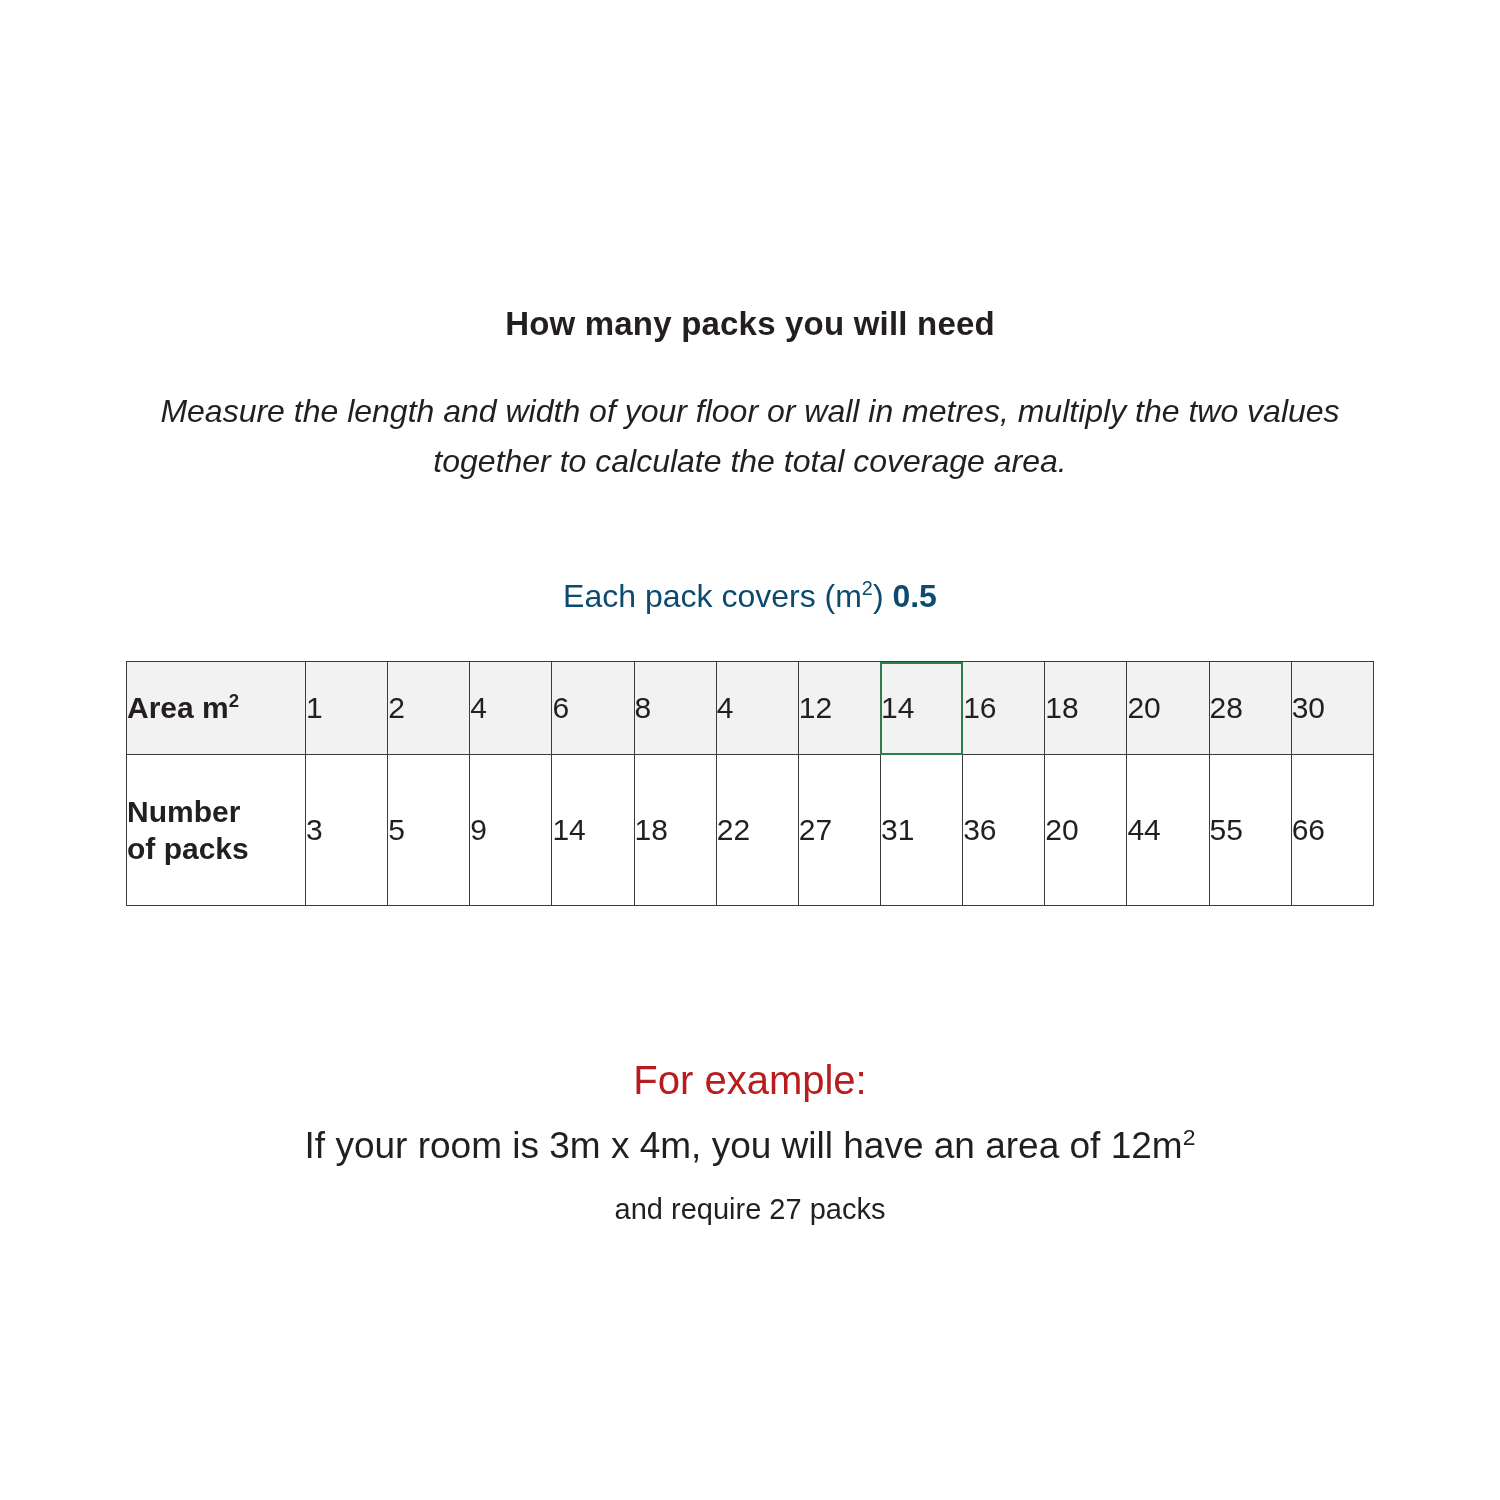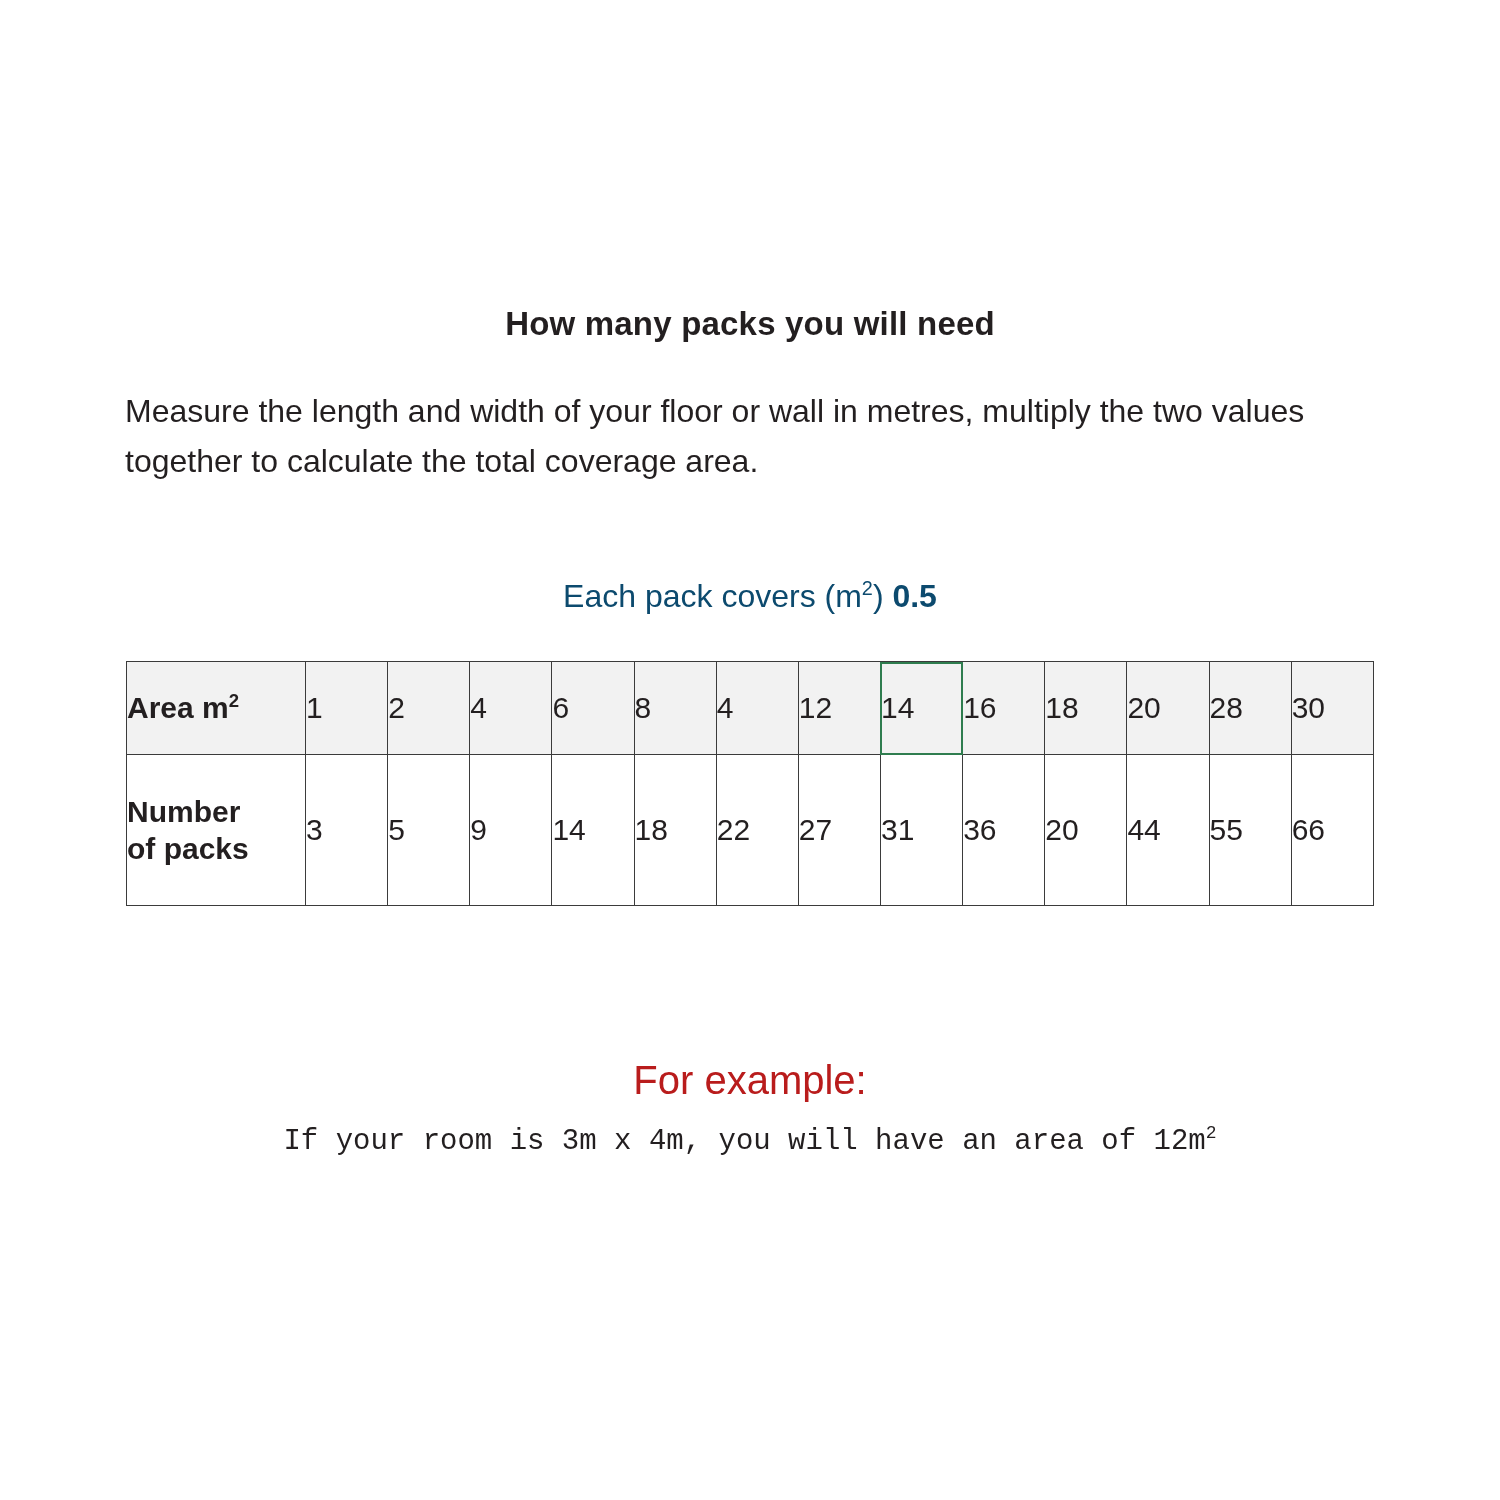--- a/index.html
+++ b/index.html
@@ -29,11 +29,13 @@
     letter-spacing: 0.2px;
   }
   .intro {
+    text-align: center;
     font-size: 32px;
     line-height: 1.55;
     color: #231f20;
     margin: 44px auto 0 auto;
     width: 1250px;
+    font-style: italic;
   }
   .coverage {
     text-align: center;

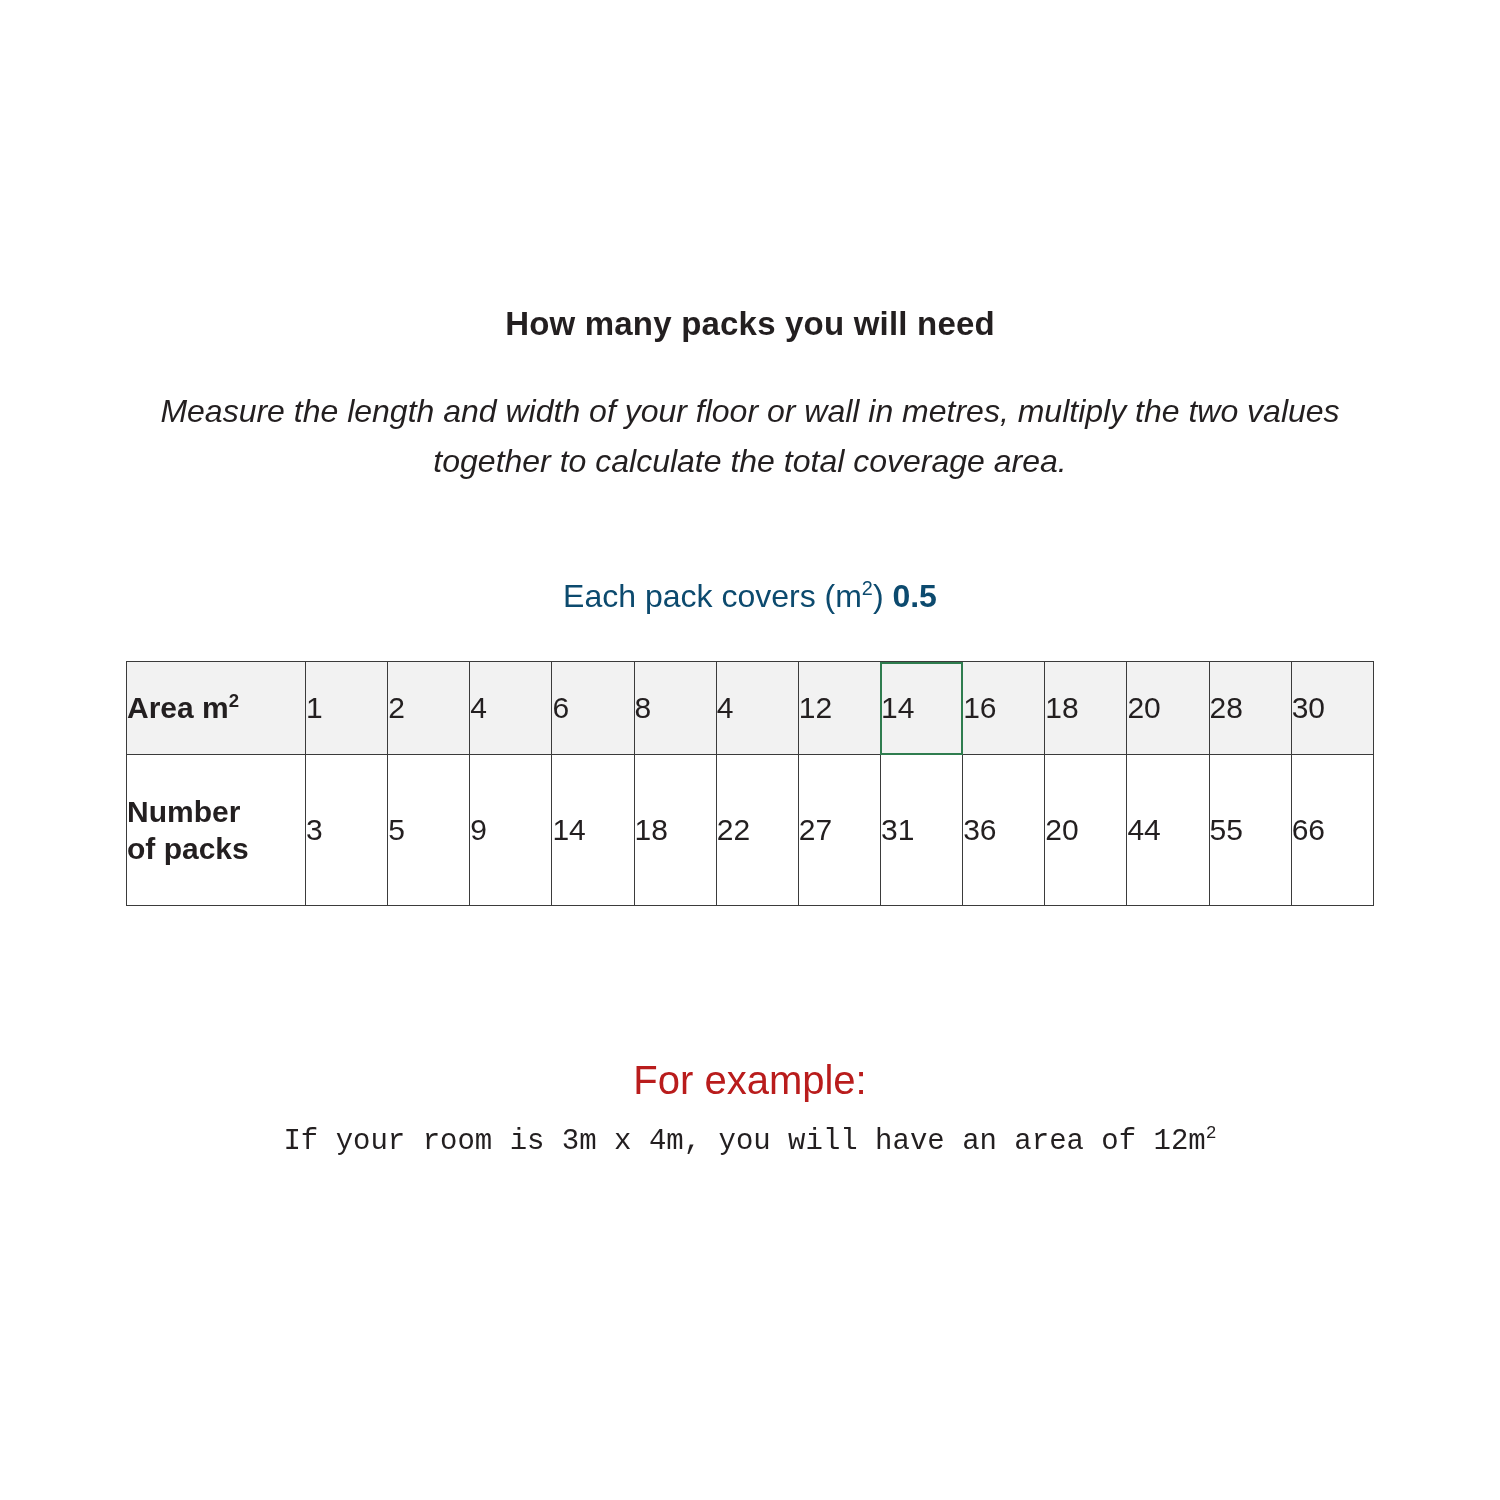--- a/index.html
+++ b/index.html
@@ -104,10 +104,9 @@
   }
   .example-line {
     text-align: center;
-    font-size: 29px;
+    font-size: 37px;
     color: #231f20;
     margin-top: 22px;
-    font-family: Liberation Mono, monospace;
   }
   .example-line2 {
     text-align: center;

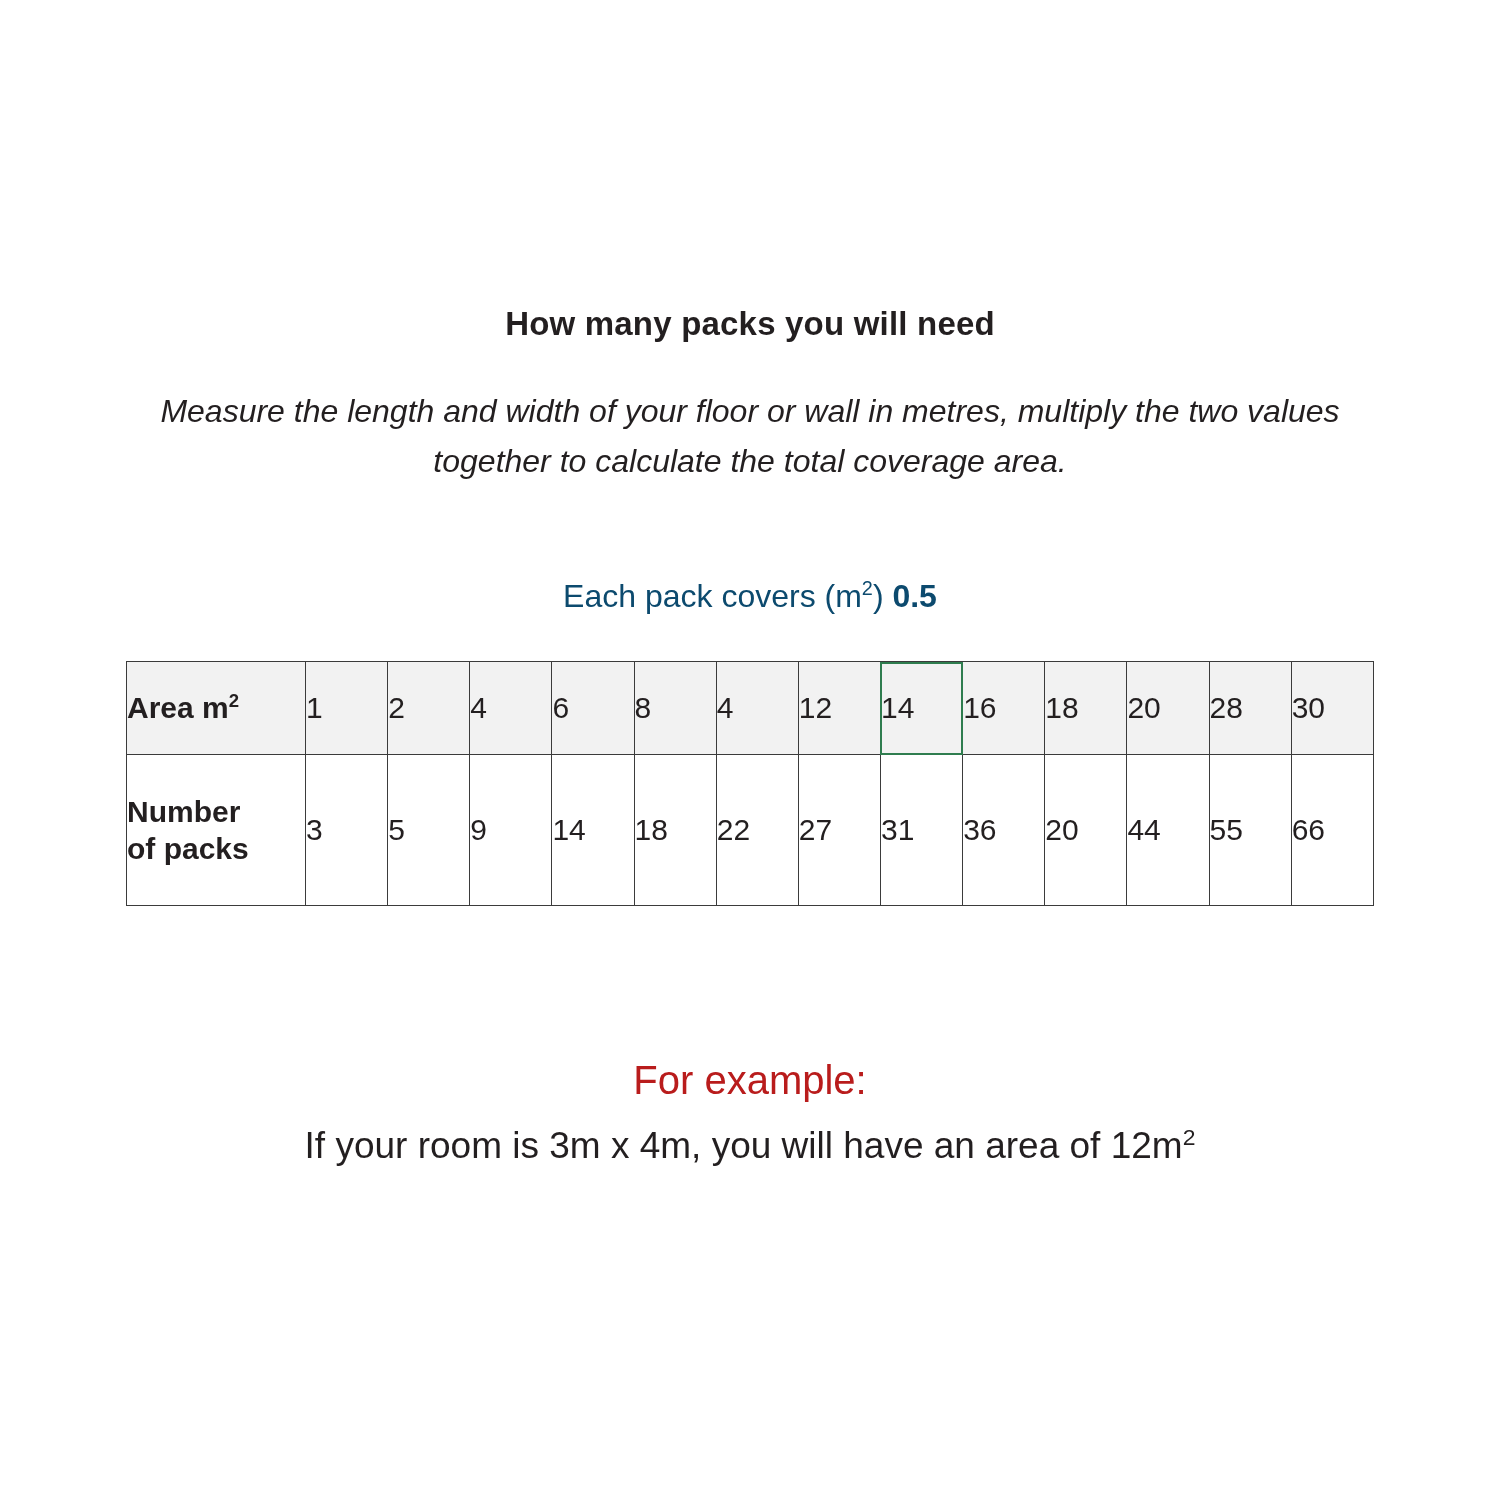--- a/index.html
+++ b/index.html
@@ -171,6 +171,7 @@
 
   <div class="example-title">For example:</div>
   <div class="example-line"><span>If your room is 3m x 4m, you will have an area of 12m</span><sup>2</sup></div>
+  <div class="example-line2">and require 27 packs</div>
 
 </div>
 

